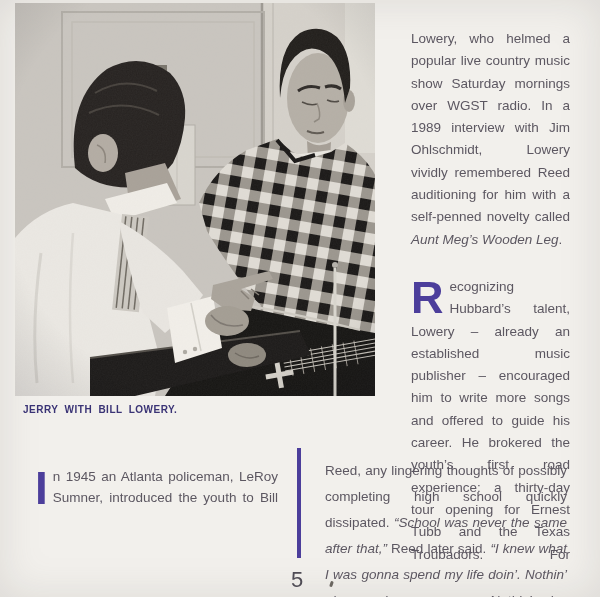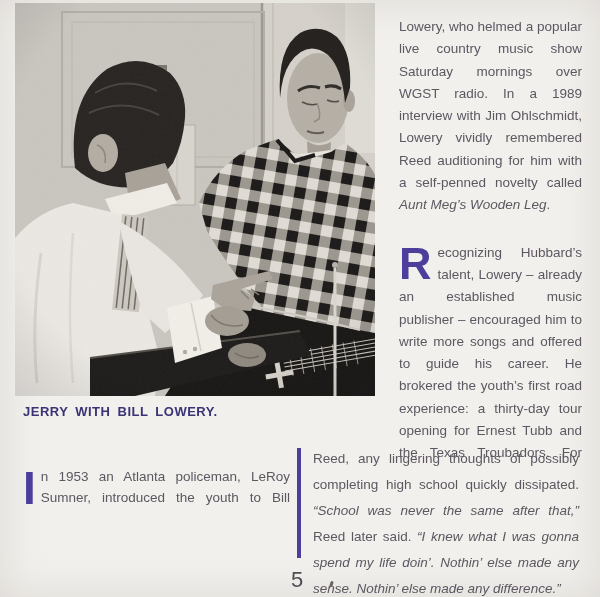--- a/index.html
+++ b/index.html
@@ -25,7 +25,7 @@
   }
   
   .col{position:absolute;text-align:justify;}
-  .col p{margin:0;}
+  .col p{margin:12px;}
   .col-right-top{
     left:399px;top:16px;width:183px;
     font-size:13.5px;line-height:22.3px;

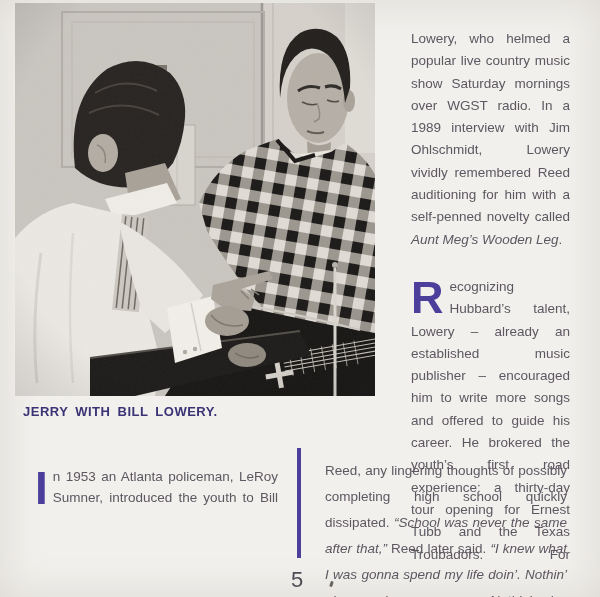--- a/index.html
+++ b/index.html
@@ -19,7 +19,7 @@
   .photo svg{display:block;width:100%;height:100%;}
   .caption{
     position:absolute;left:23px;top:404px;
-    font-size:13px;font-weight:bold;
+    font-size:10px;font-weight:bold;
     letter-spacing:0.5px;word-spacing:3px;
     color:#3a3375;
   }

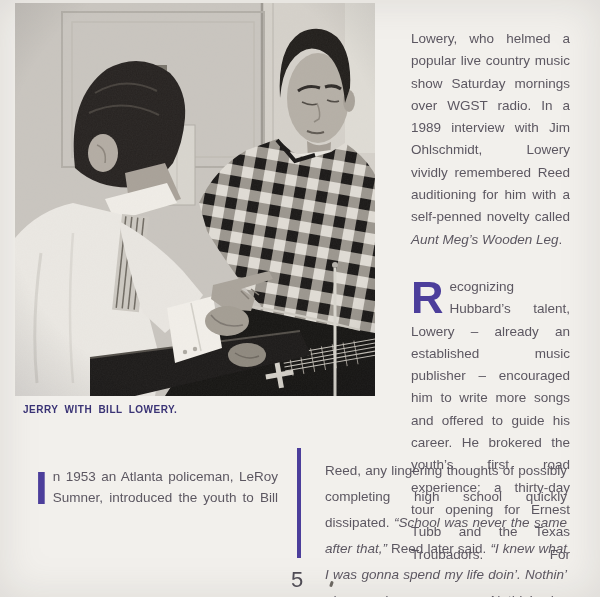--- a/index.html
+++ b/index.html
@@ -183,7 +183,7 @@
   </div>
 
   <div class="col col-bottom-left">
-    <p class="p2"><span class="dropcap dropcap-i">I</span><span>n 1953 an Atlanta policeman, LeRoy Sumner, introduced the youth to Bill</span></p>
+    <p class="p2"><span class="dropcap dropcap-i">I</span><span>n 1945 an Atlanta policeman, LeRoy Sumner, introduced the youth to Bill</span></p>
   </div>
 
   <div class="divider"></div>

